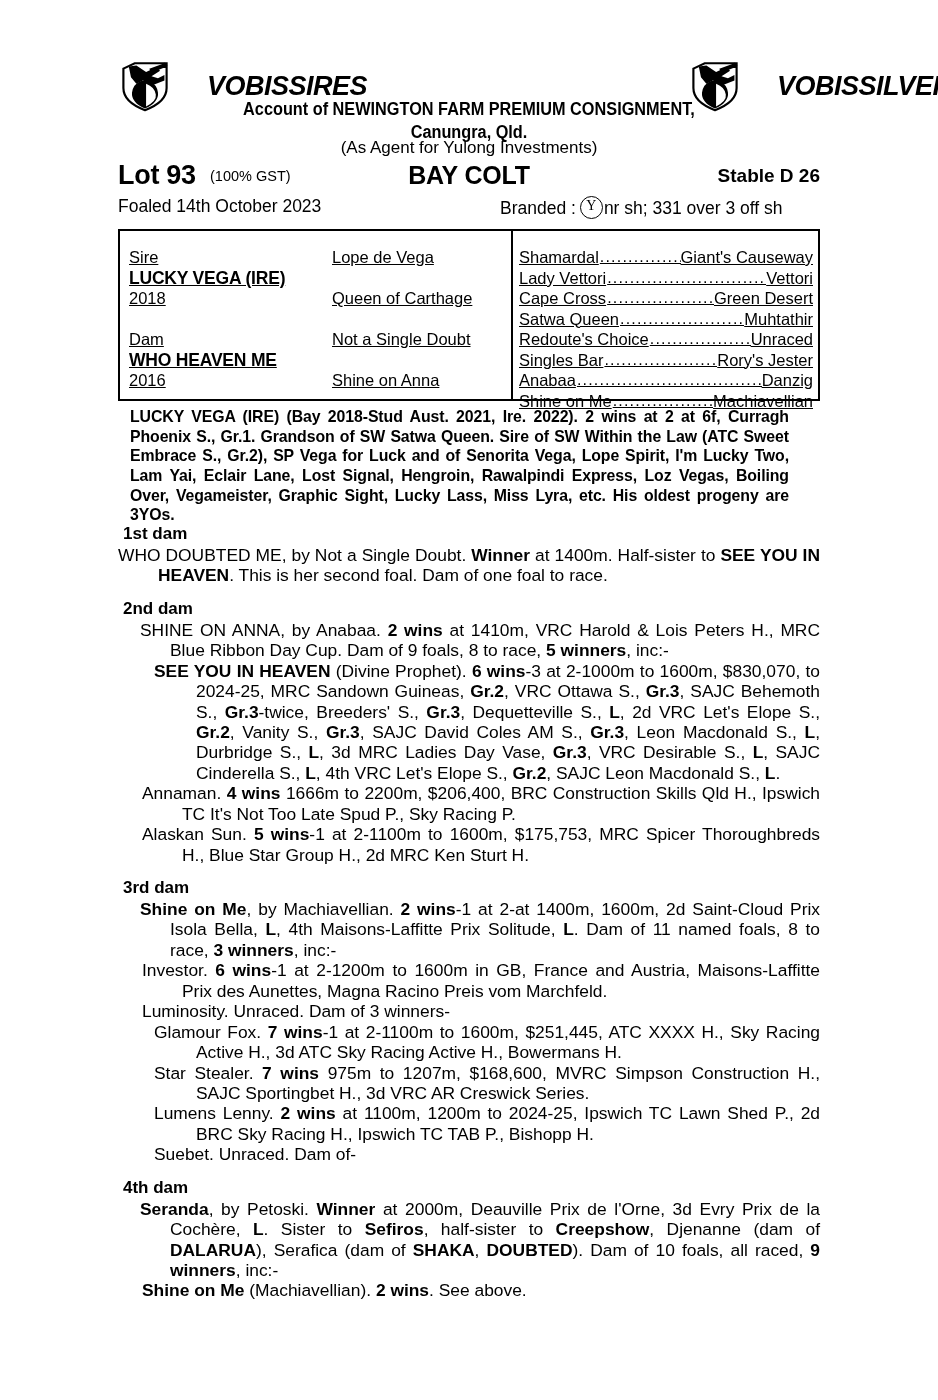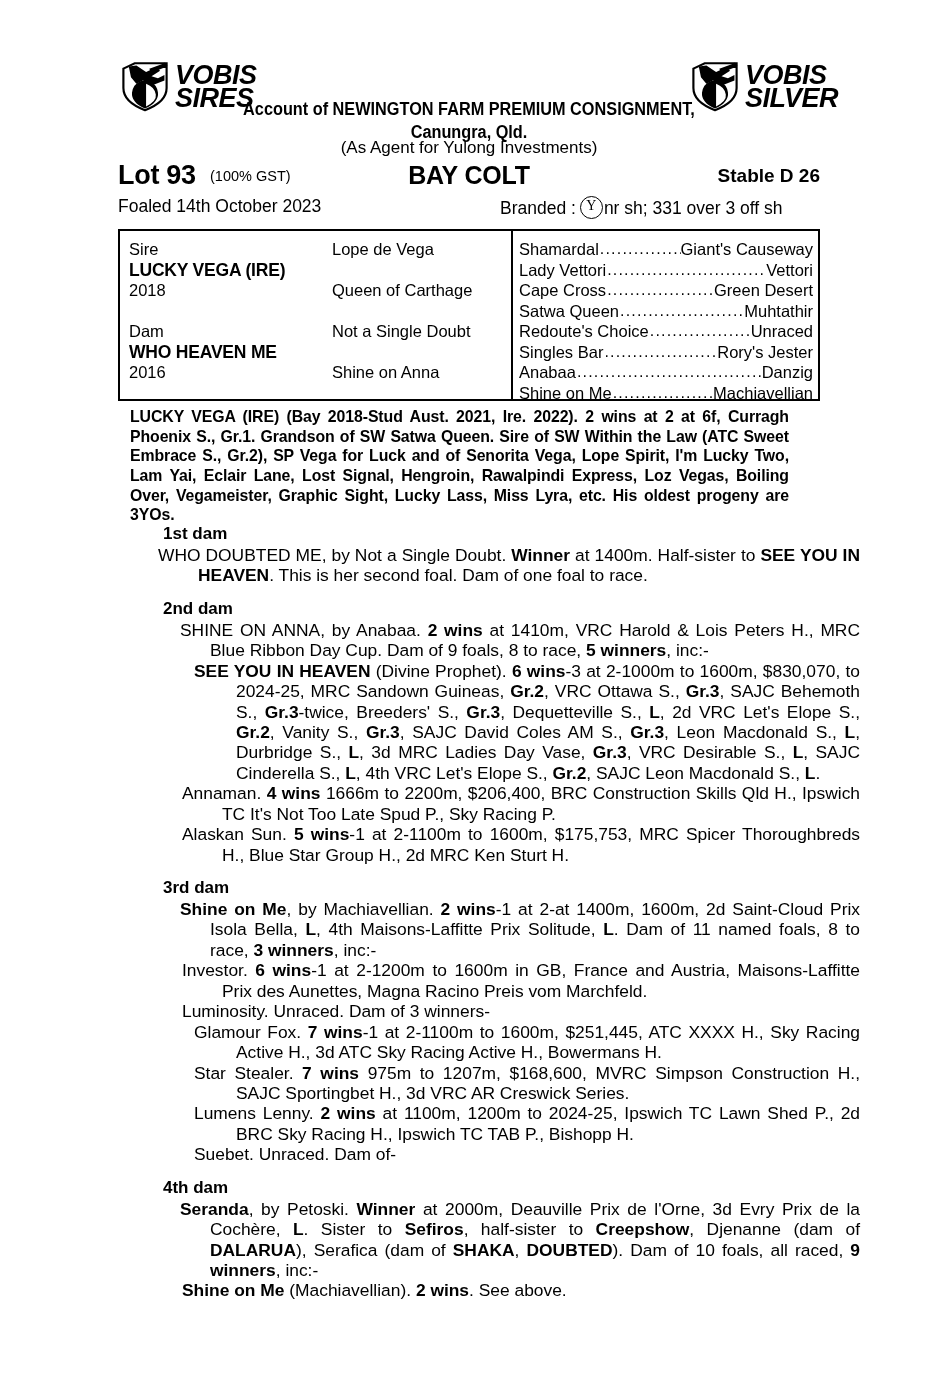--- a/index.html
+++ b/index.html
@@ -43,12 +43,13 @@
   }
   .logo-words {
     display: flex;
-    flex-direction: column;
+    flex-direction: row;
     line-height: 0.86;
     font-style: italic;
     font-weight: bold;
     font-family: "Liberation Sans", sans-serif;
     letter-spacing: -0.5px;
+    margin-left: 32px;
   }
   .logo-words .w1 { font-size: 27px; }
   .logo-words .w2 { font-size: 27px; }

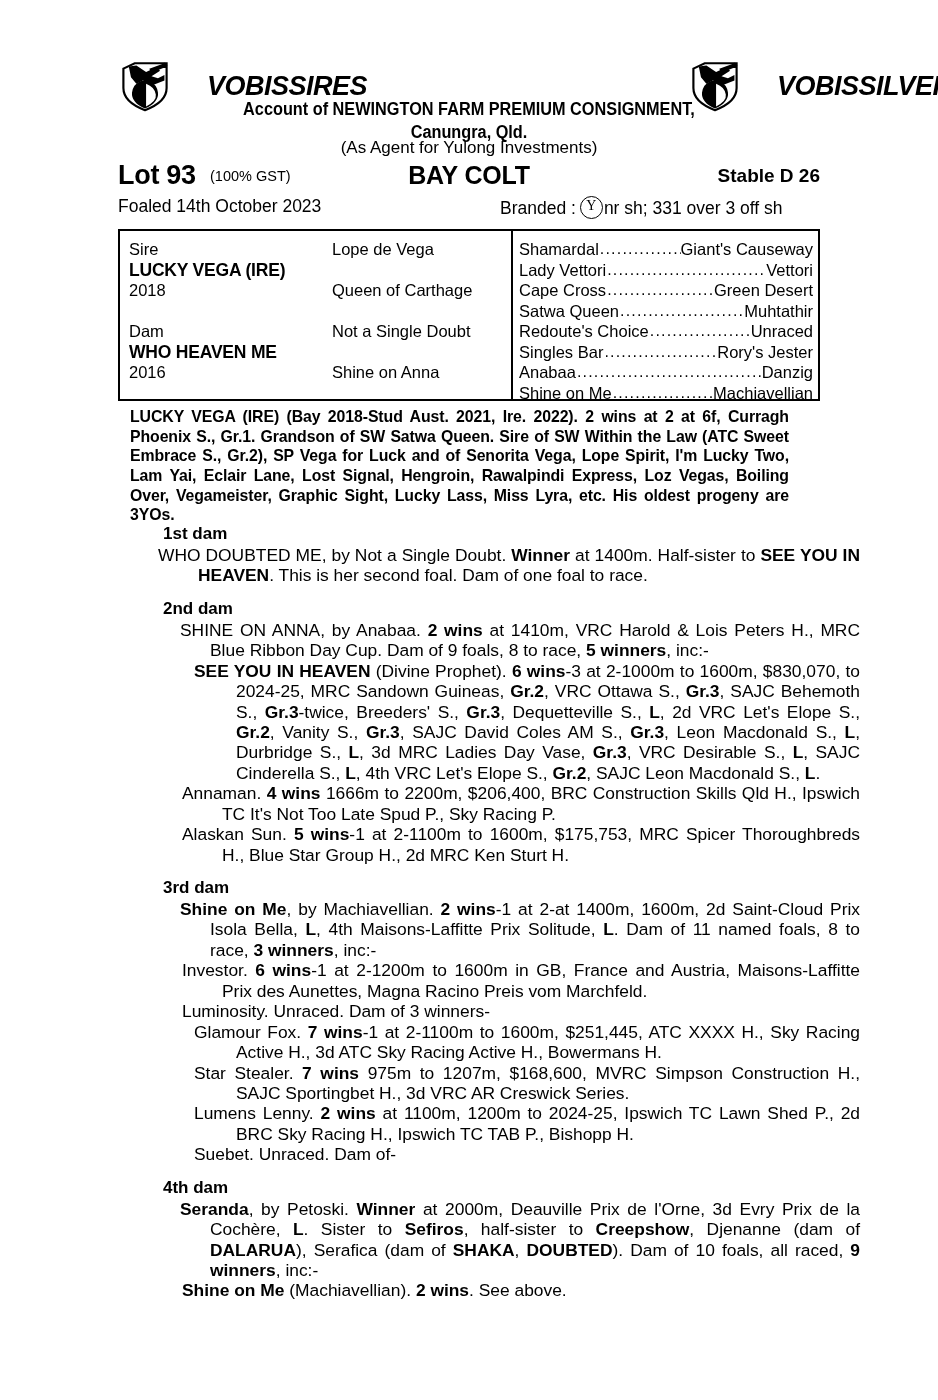--- a/index.html
+++ b/index.html
@@ -171,7 +171,8 @@
   }
   .ped-col {
     position: absolute;
-    top: 8px;
+    top: 16px;
+    text-decoration: underline;
   }
   .ped-c1 { left: 9px; width: 200px; }
   .ped-c2 { left: 212px; width: 175px; }

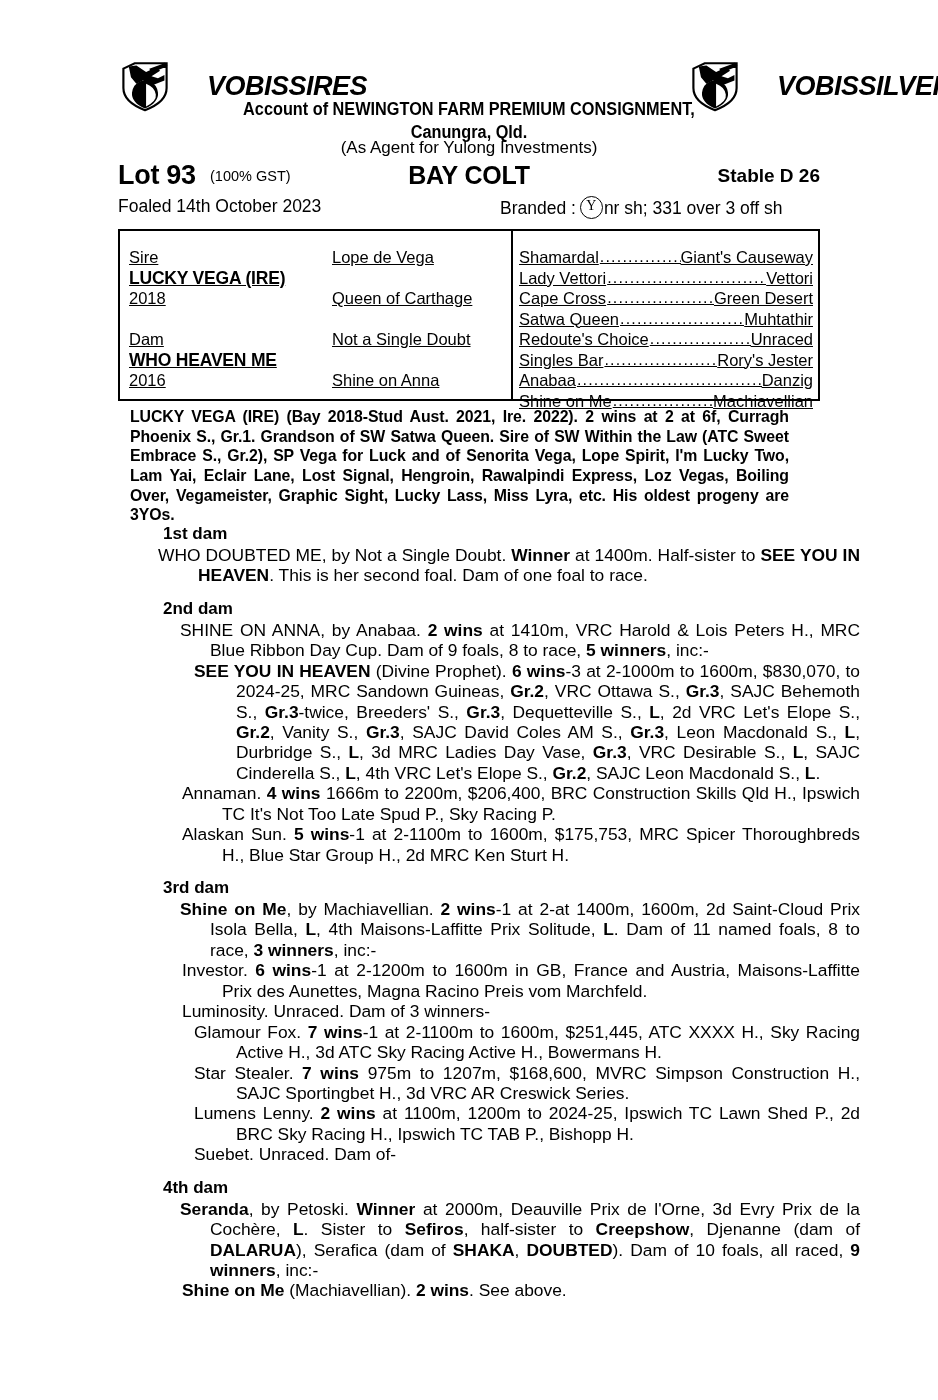--- a/index.html
+++ b/index.html
@@ -225,7 +225,6 @@
     width: 702px;
     font-size: 17.4px;
     line-height: 1.175;
-    margin-left: 40px;
   }
   .damhead {
     font-weight: bold;

